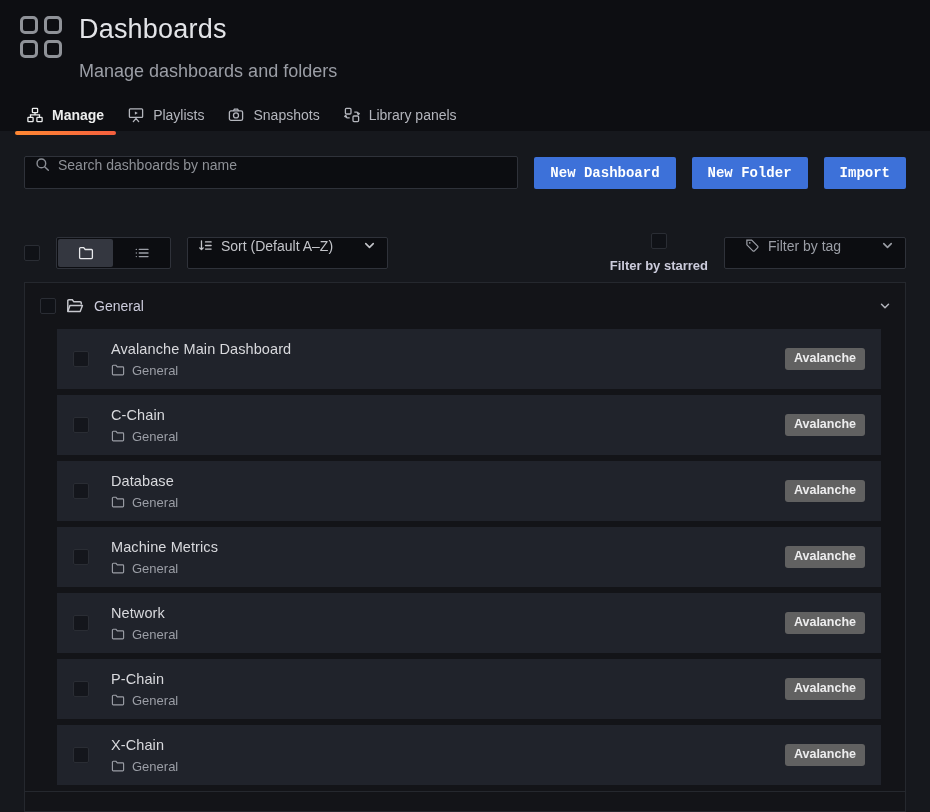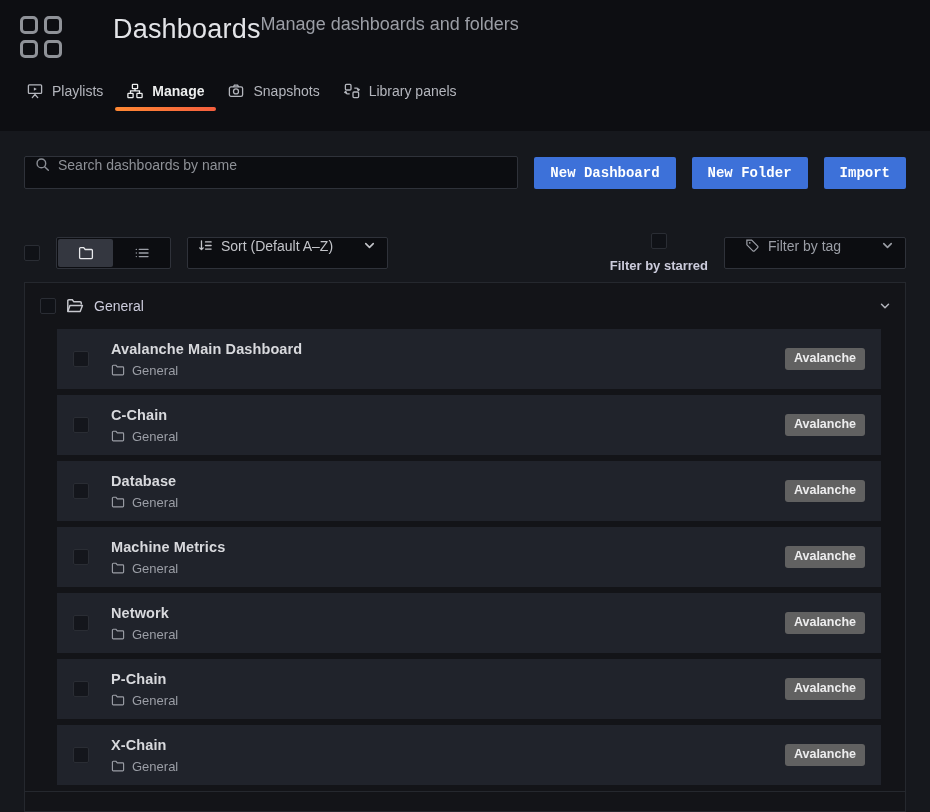--- a/index.html
+++ b/index.html
@@ -36,7 +36,7 @@
   .title-row{display:flex;align-items:flex-start;gap:17px;}
   .apps-icon{display:grid;grid-template-columns:18px 18px;grid-template-rows:18px 18px;gap:6px;margin-top:2px;}
   .apps-icon span{border:3.4px solid #8f9298;border-radius:5px;}
-  .title-block{display:flex;flex-direction:row;gap:0;margin-left:34px;}
+  .title-block{display:flex;flex-direction:column;gap:16px;}
   .page-title{font-size:27px;font-weight:500;color:#e3e4e8;letter-spacing:.2px;}
   .page-subtitle{font-size:18px;color:var(--text-secondary);}
   .tab-bar{display:flex;margin-left:-5px;margin-top:16px;}

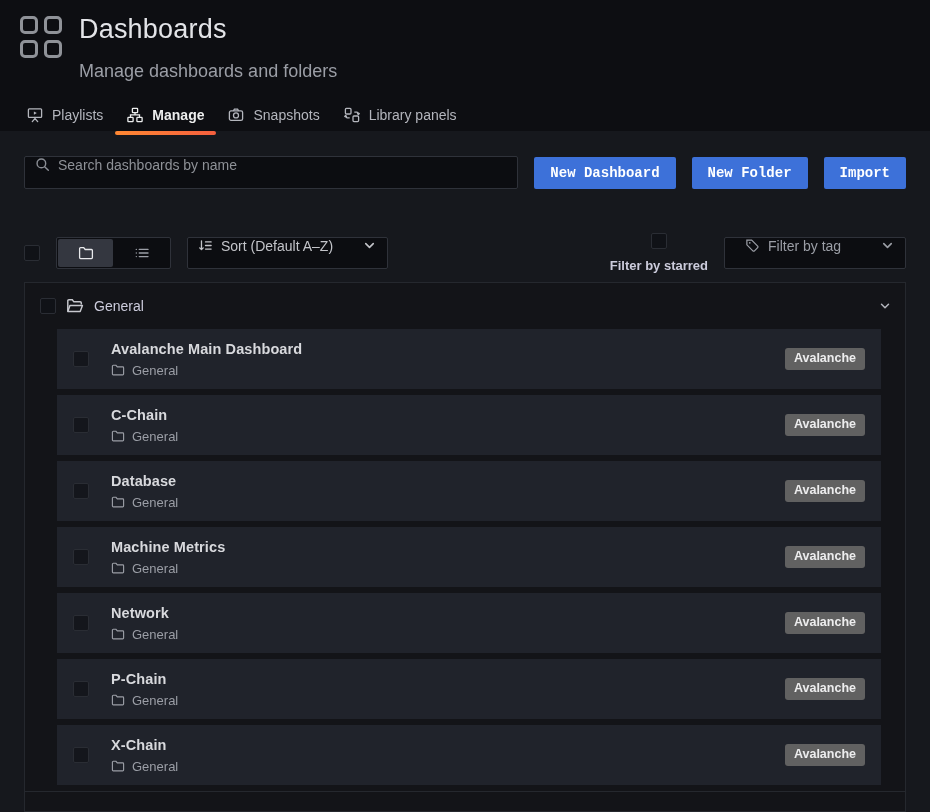--- a/index.html
+++ b/index.html
@@ -155,14 +155,6 @@
   </div>
 
   <nav class="tab-bar">
-    <div class="tab">
-      <svg viewBox="0 0 16 16" fill="none" stroke="currentColor" stroke-width="1.3">
-        <rect x="1.4" y="1.8" width="13.2" height="8.6" rx="0.9"></rect>
-        <path d="M6.9 4.5l2.9 1.6-2.9 1.6z" fill="currentColor" stroke="none"></path>
-        <path d="M8 10.4v1.1M5.3 14.6L8 11.5l2.7 3.1" stroke-linecap="round"></path>
-      </svg>
-      <span>Playlists</span>
-    </div>
     <div class="tab active">
       <svg viewBox="0 0 16 16" fill="none" stroke="currentColor" stroke-width="1.3">
         <rect x="5.4" y="1.4" width="5.2" height="4.2" rx="0.6"></rect>
@@ -172,6 +164,14 @@
       </svg>
       <span>Manage</span>
       <span class="tab-underline"></span>
+    </div>
+    <div class="tab">
+      <svg viewBox="0 0 16 16" fill="none" stroke="currentColor" stroke-width="1.3">
+        <rect x="1.4" y="1.8" width="13.2" height="8.6" rx="0.9"></rect>
+        <path d="M6.9 4.5l2.9 1.6-2.9 1.6z" fill="currentColor" stroke="none"></path>
+        <path d="M8 10.4v1.1M5.3 14.6L8 11.5l2.7 3.1" stroke-linecap="round"></path>
+      </svg>
+      <span>Playlists</span>
     </div>
     <div class="tab">
       <svg viewBox="0 0 16 16" fill="none" stroke="currentColor" stroke-width="1.3">

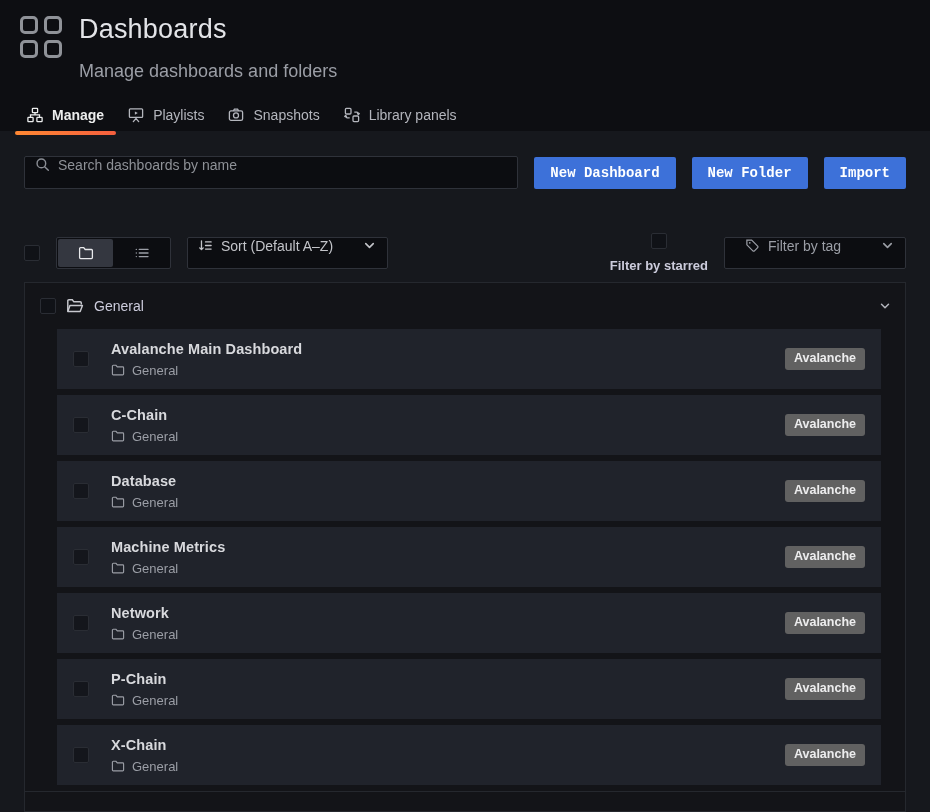--- a/index.html
+++ b/index.html
@@ -126,7 +126,7 @@
   }
   .dash-row .gf-checkbox{background:#14161c;border-color:#2a2d34;}
   .dash-info{display:flex;flex-direction:column;justify-content:center;gap:6px;margin-left:22px;}
-  .dash-title{font-size:14.5px;font-weight:700;color:#d8d9dd;letter-spacing:.1px;}
+  .dash-title{font-size:14.5px;font-weight:400;color:#d8d9dd;letter-spacing:.1px;}
   .dash-sub{display:flex;align-items:center;gap:7px;color:var(--text-secondary);}
   .dash-sub svg{width:14px;height:14px;}
   .dash-sub-label{font-size:13px;}

